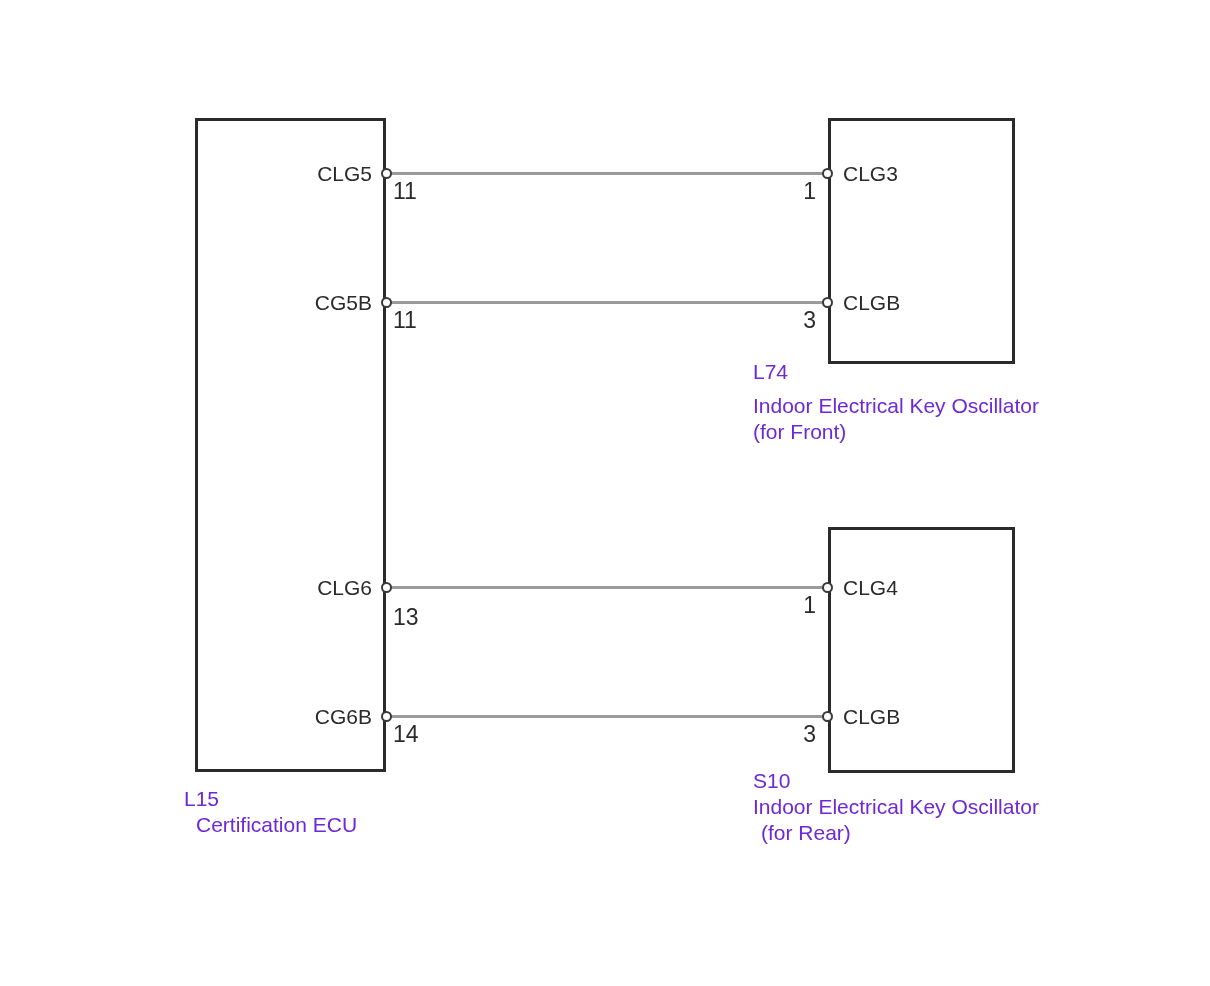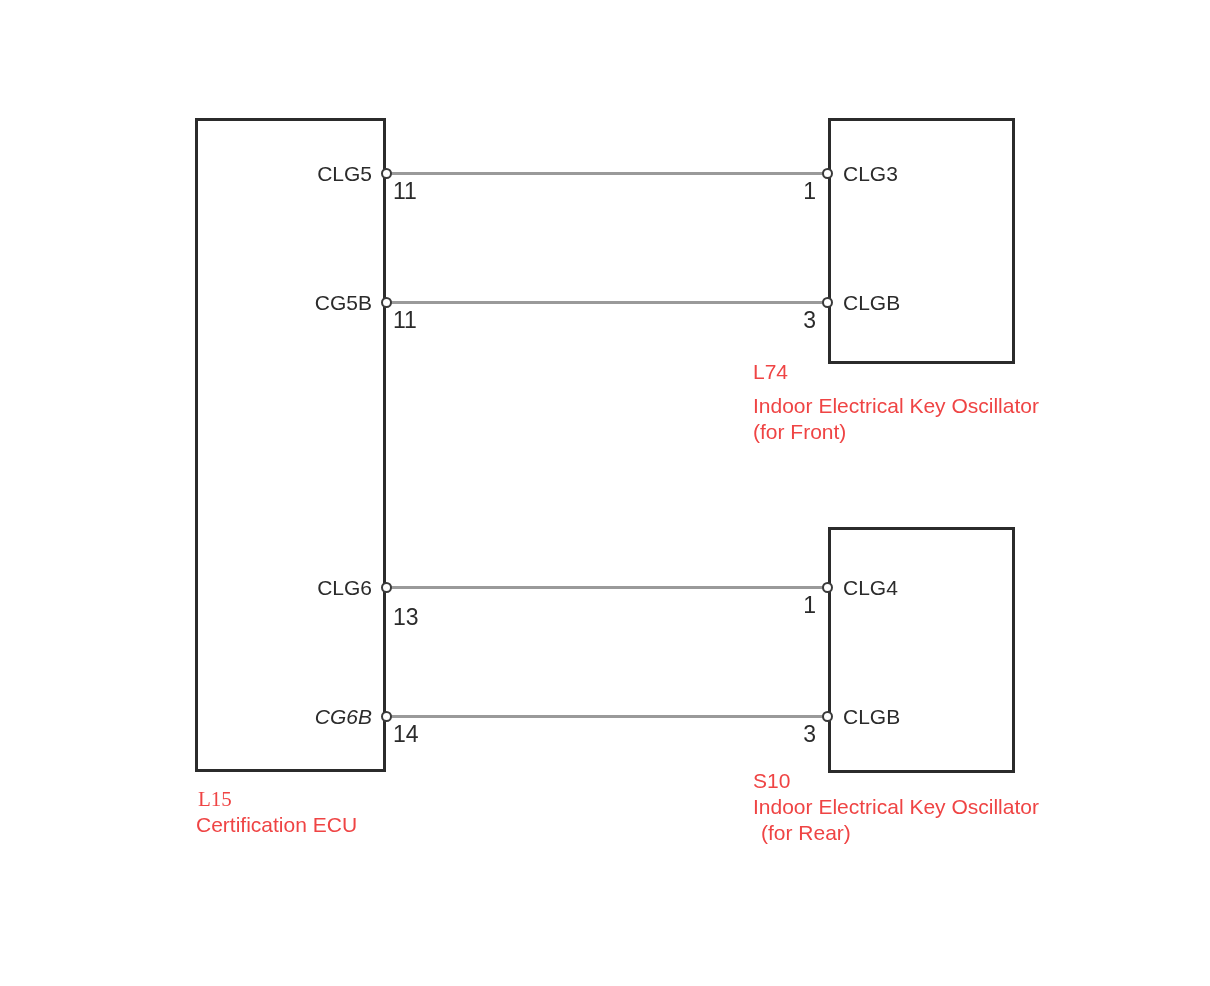--- a/index.html
+++ b/index.html
@@ -65,7 +65,7 @@
   .comp-label {
     position: absolute;
     font-size: 21px;
-    color: #ef4444;
+    color: #6d28d9;
     white-space: nowrap;
     line-height: 26px;
   }

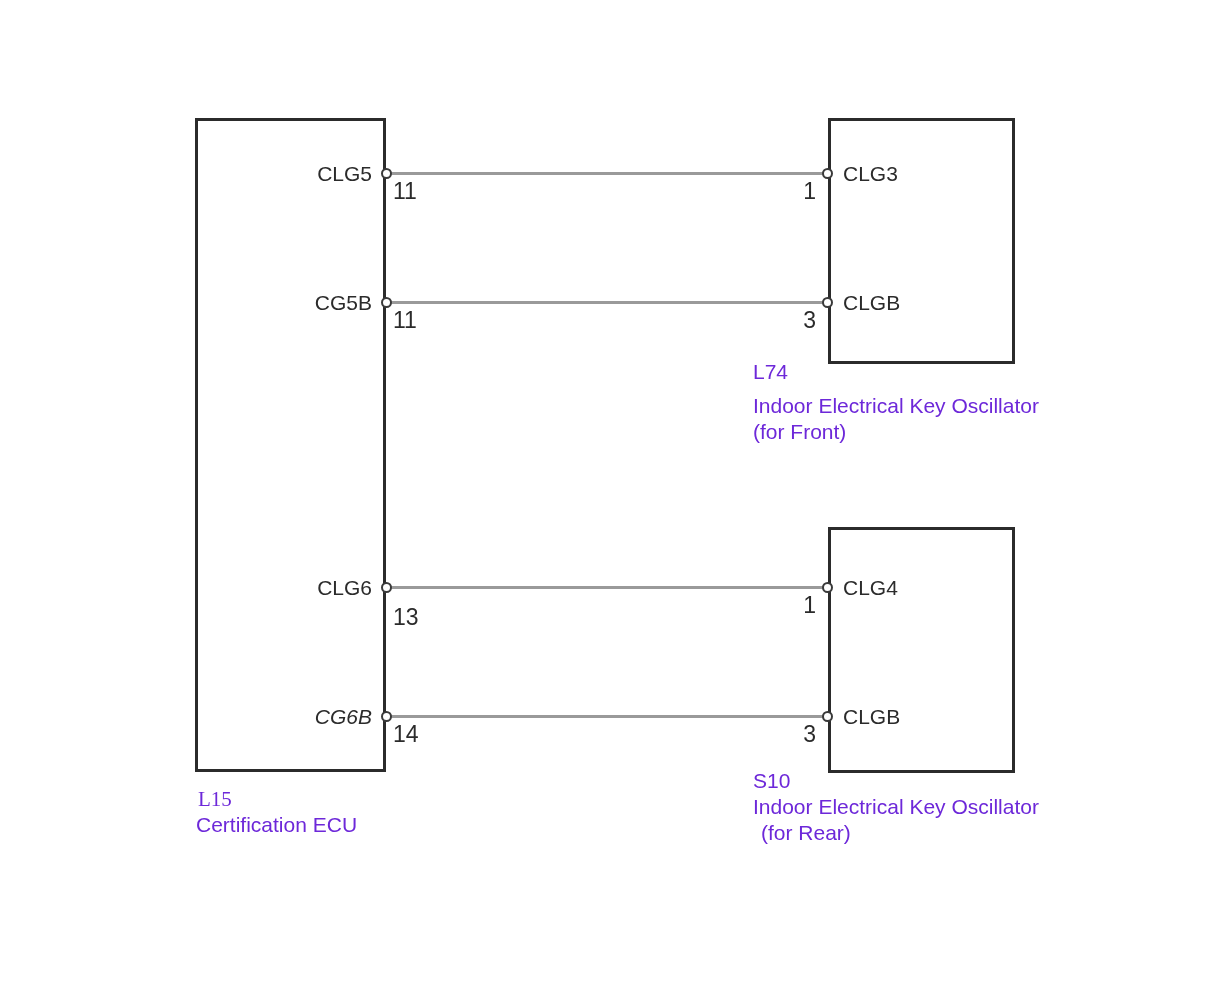--- a/index.html
+++ b/index.html
@@ -102,7 +102,7 @@
   <div class="pin-num" style="left:393px; top:594px;margin-top:12px;">13</div>
 
   <div class="terminal" style="left:381px; top:711px;"></div>
-  <div class="sig-label right-align" style="left:200px; top:706px; width:172px;font-style:italic;">CG6B</div>
+  <div class="sig-label right-align" style="left:200px; top:706px; width:172px;">CG6B</div>
   <div class="pin-num" style="left:393px; top:723px;">14</div>
 
   <div class="terminal" style="left:822px; top:168px;"></div>

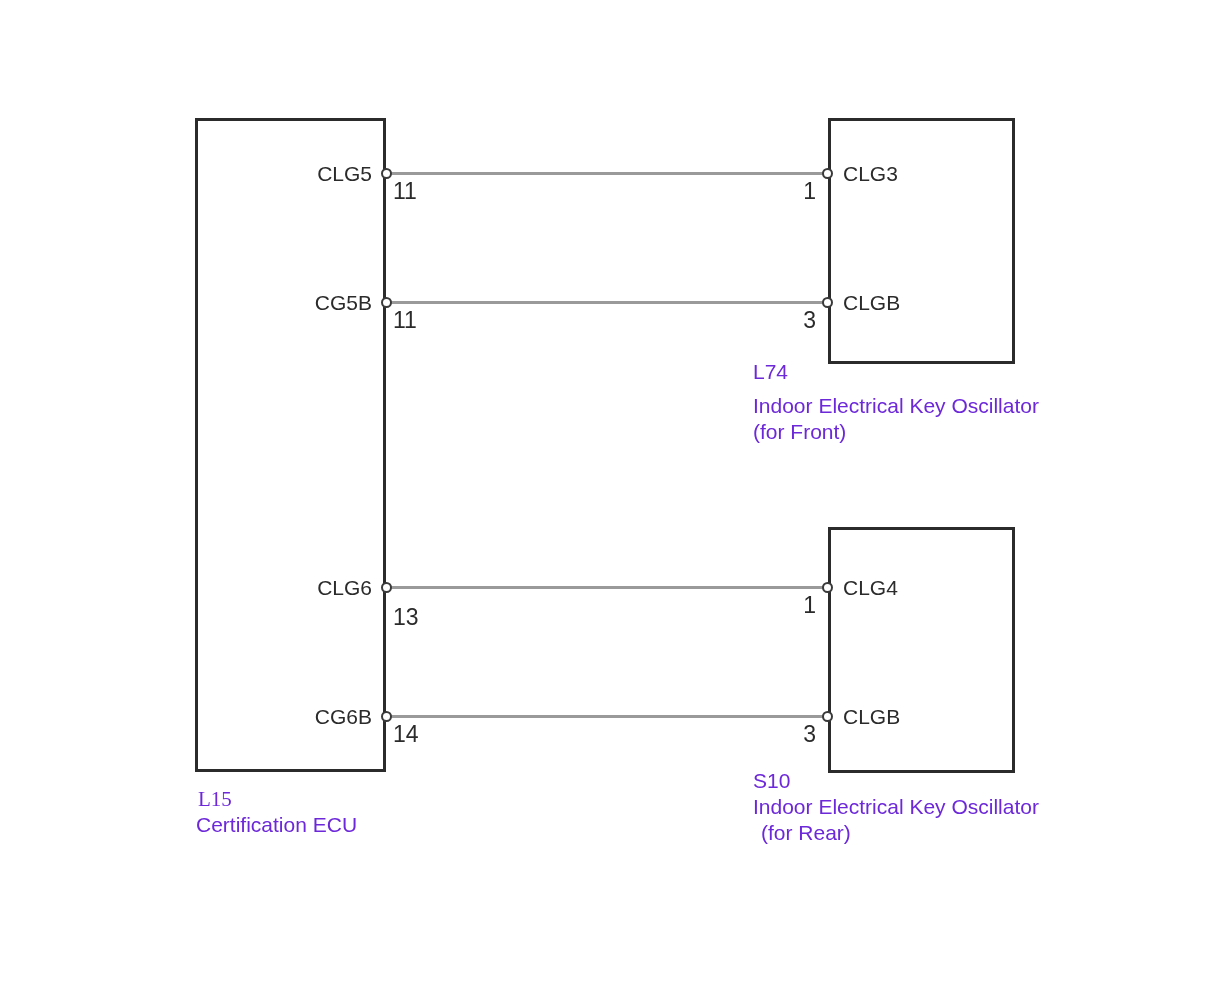--- a/index.html
+++ b/index.html
@@ -121,7 +121,7 @@
   <div class="sig-label" style="left:843px; top:706px;">CLGB</div>
   <div class="pin-num right-align" style="left:750px; top:723px; width:66px;">3</div>
 
-  <div class="comp-label" style="left:198px; top:786px;font-family:Liberation Serif, serif;">L15</div>
+  <div class="comp-label" style="left:184px; top:786px;">L15</div>
   <div class="comp-label" style="left:196px; top:812px;">Certification ECU</div>
 
   <div class="comp-label" style="left:753px; top:359px;">L74</div>

